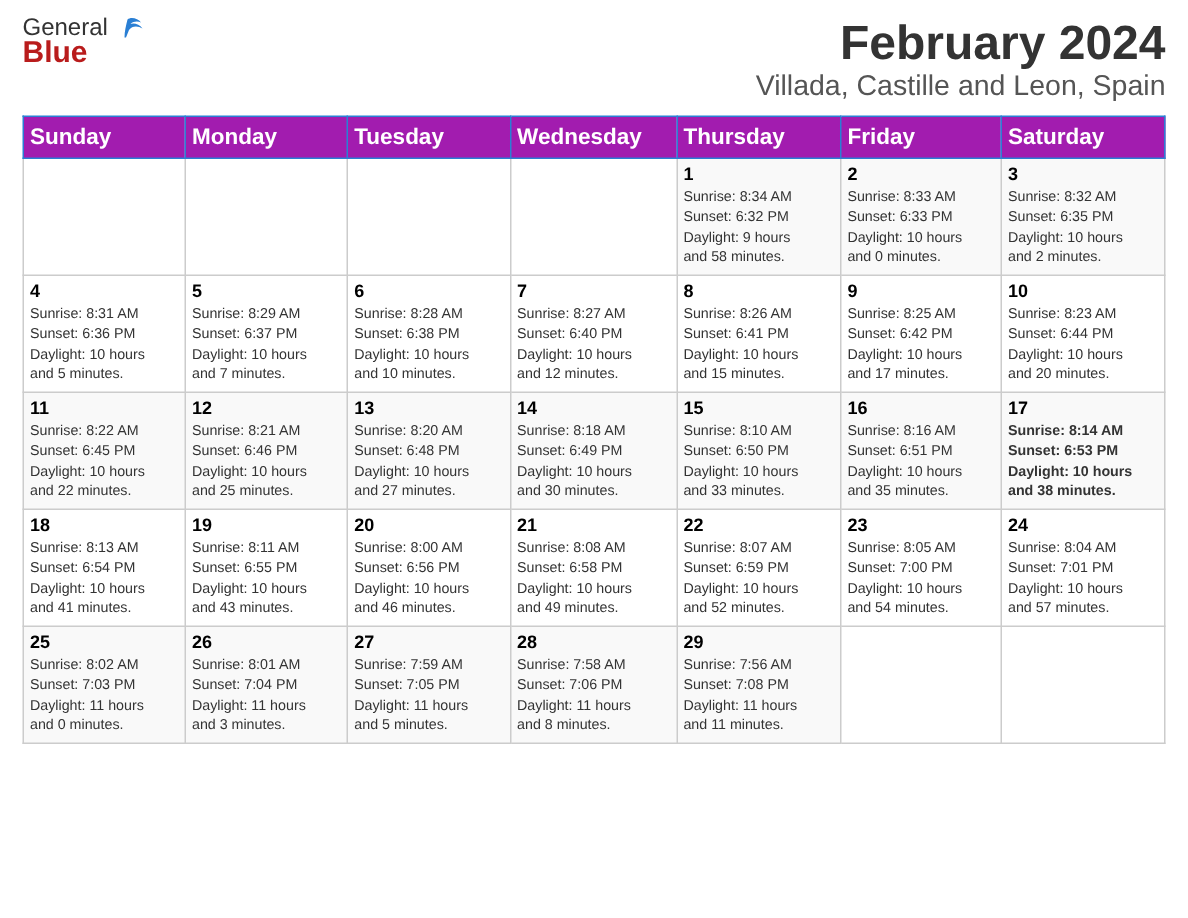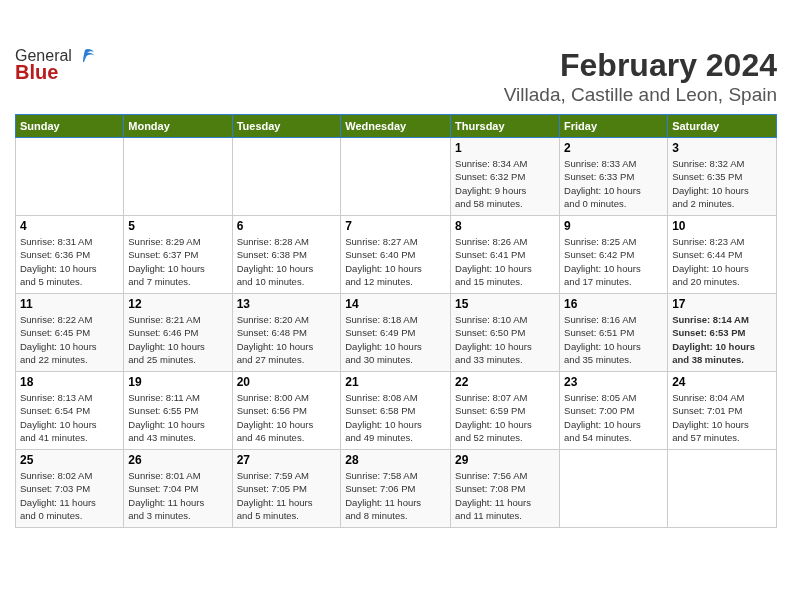--- a/index.html
+++ b/index.html
@@ -13,7 +13,6 @@
     .container {
       width: 792px;
       padding: 10px 15px;
-      margin-top: 37px;
     }
     .header-area {
       display: flex;

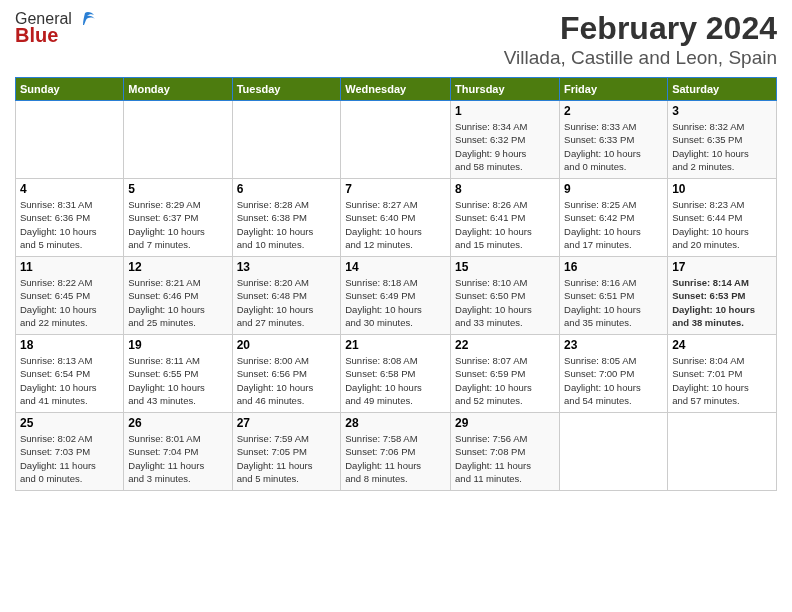--- a/index.html
+++ b/index.html
@@ -45,11 +45,11 @@
       font-size: 10px;
     }
     thead tr th {
-      background-color: #4d7c0f;
+      background-color: #a21caf;
       color: white;
       padding: 5px 4px;
       text-align: left;
-      font-size: 11px;
+      font-size: 15px;
       font-weight: bold;
       border: 1px solid #2a7fd4;
     }

